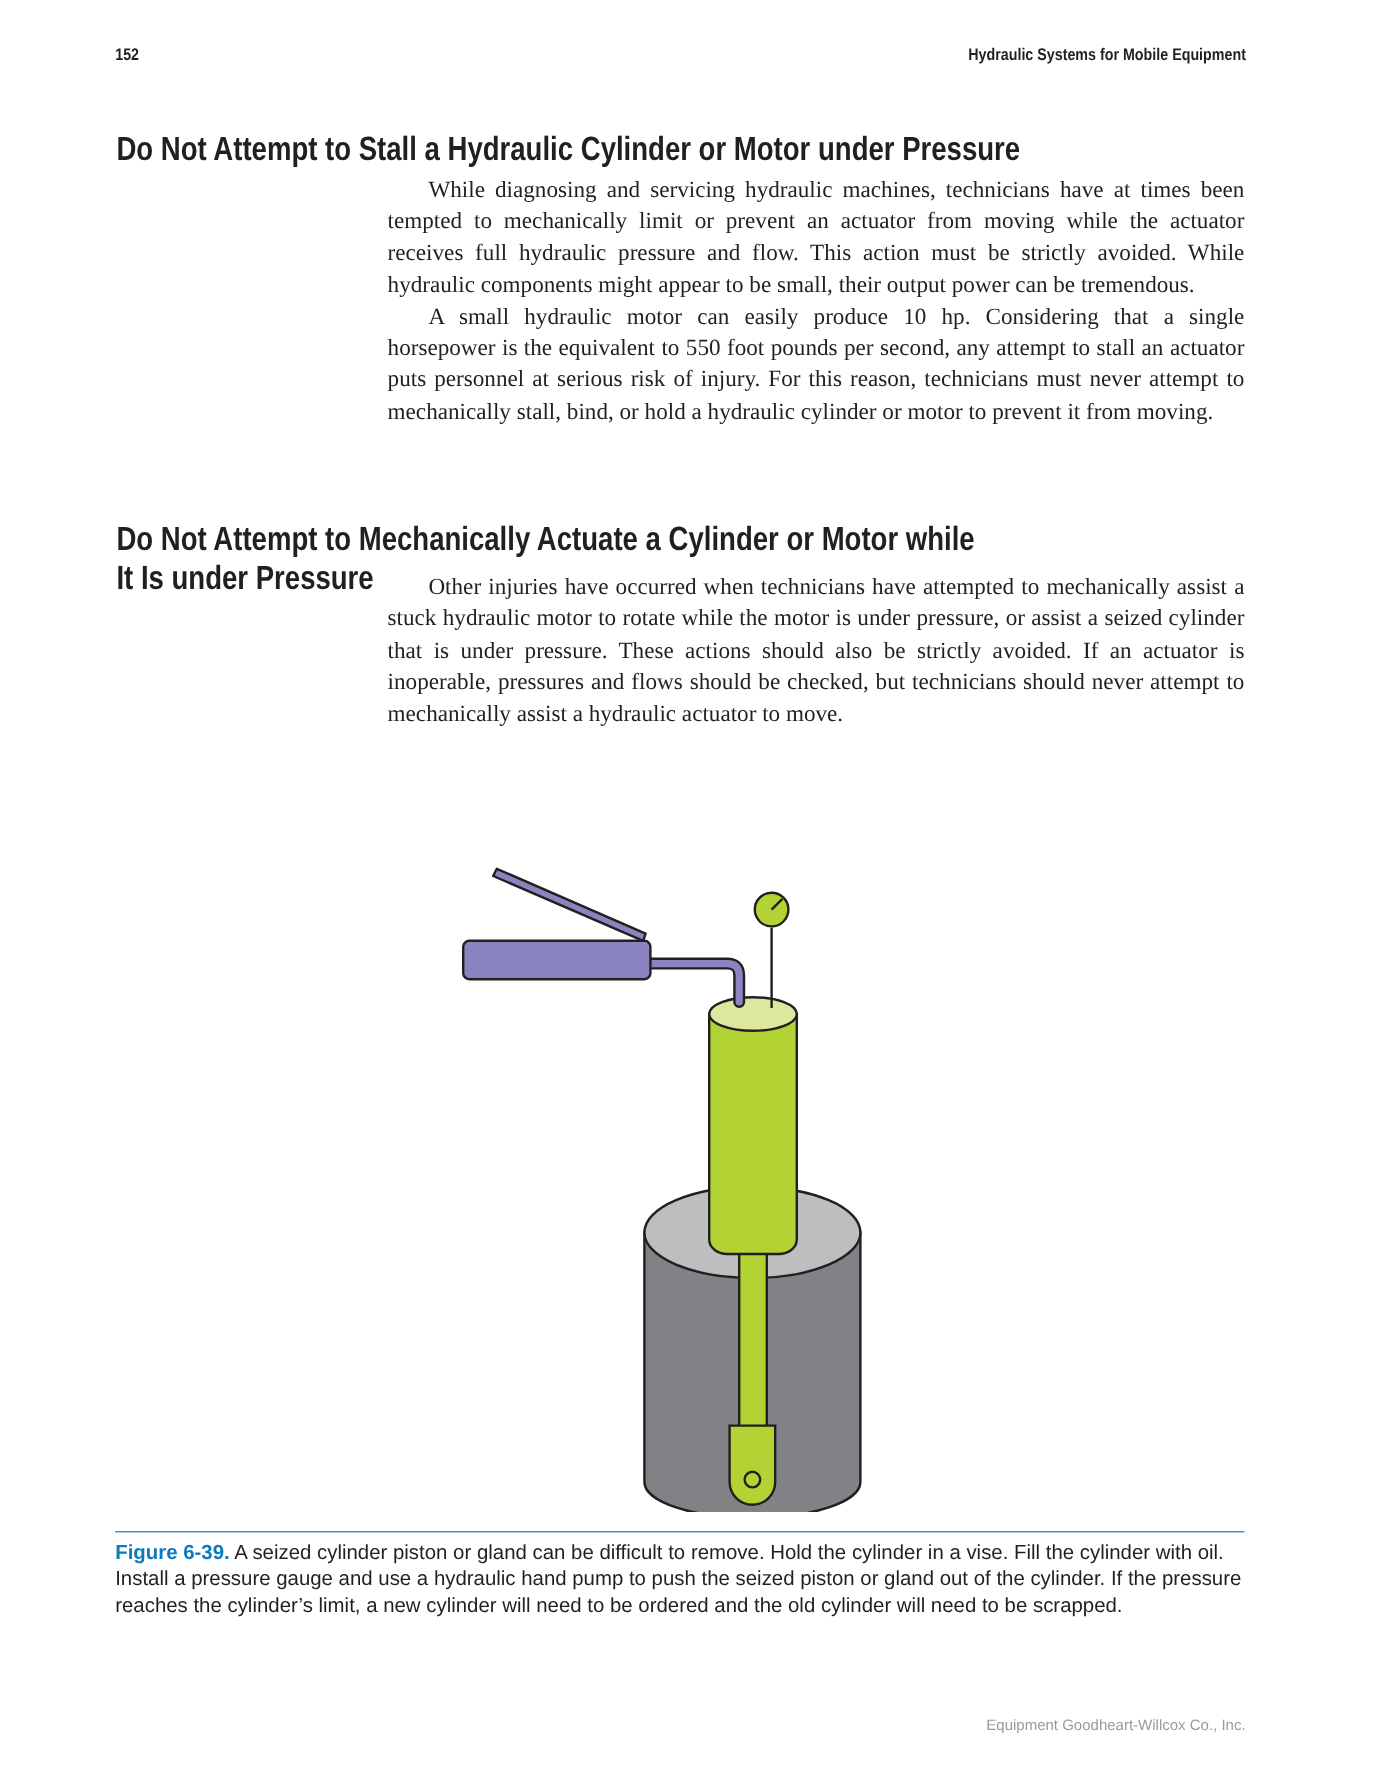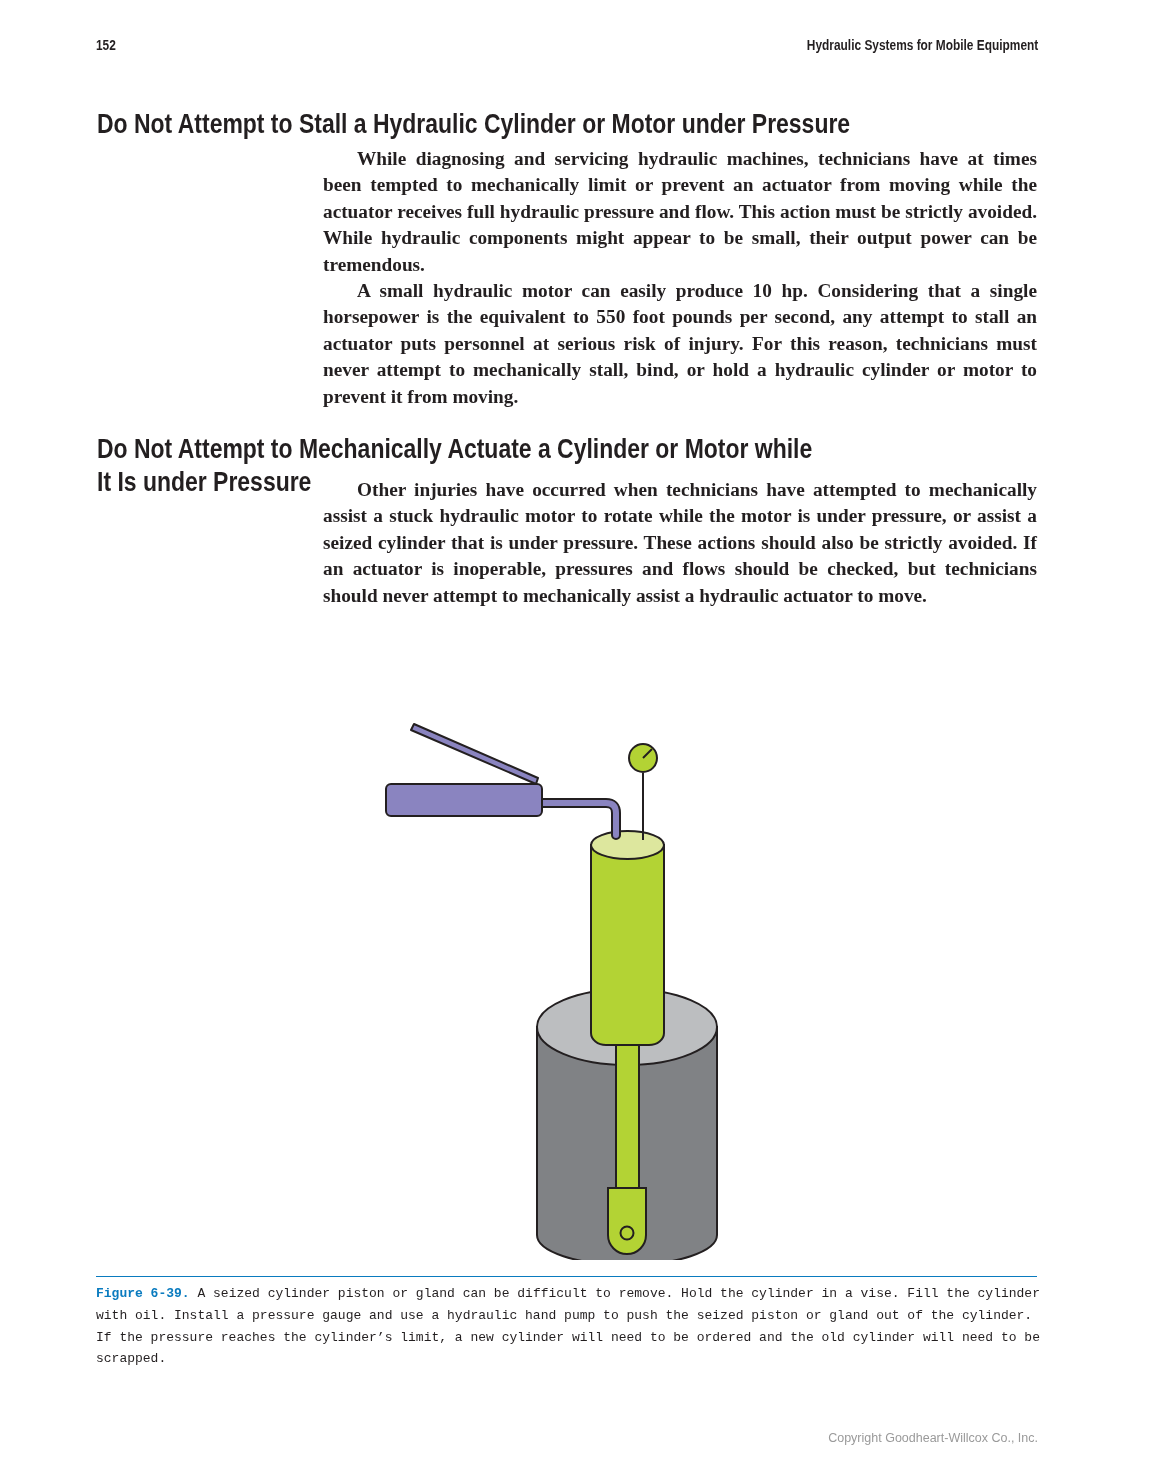--- a/index.html
+++ b/index.html
@@ -10,7 +10,7 @@
     .h1 { top: 107px; }
     .h2 { top: 432px; }
     .body-text { position: absolute; left: 323px; width: 714px; font-family: "Liberation Serif", serif; font-size: 19.3px; line-height: 26.4px; text-align: justify; }
-    .body-text p { margin: 0; text-indent: 34px; hyphens: manual; font-weight: bold; }
+    .body-text p { margin: 0; text-indent: 34px; hyphens: manual; }
     .t1 { top: 146px; }
     .t2 { top: 477px; }
     .figure { position: absolute; left: 370px; top: 715px; width: 360px; height: 545px; }

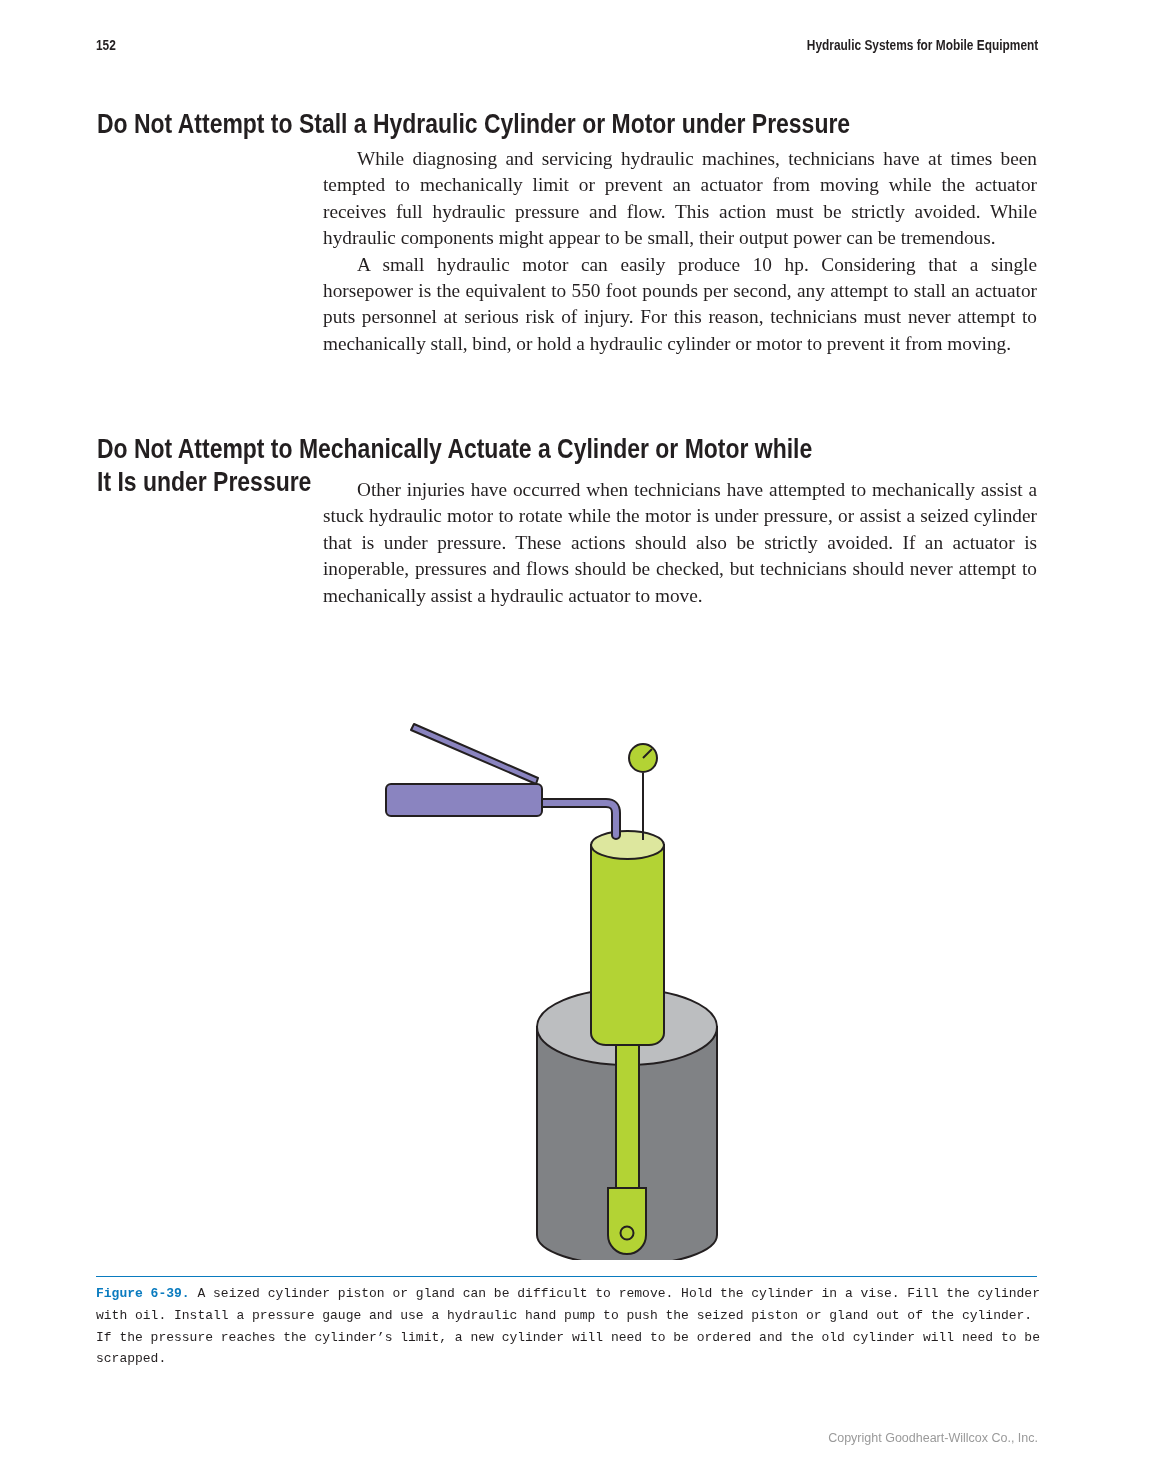--- a/index.html
+++ b/index.html
@@ -15,7 +15,7 @@
     .t2 { top: 477px; }
     .figure { position: absolute; left: 370px; top: 715px; width: 360px; height: 545px; }
     .rule { position: absolute; left: 96px; width: 941px; top: 1276px; height: 1px; background: #0a7bbf; }
-    .caption { position: absolute; left: 96px; top: 1283px; width: 945px; font-family: Liberation Mono, monospace; font-size: 13px; line-height: 21.8px; color: #231f20; }
+    .caption { position: absolute; left: 96px; top: 1283px; width: 945px; font-family: Liberation Sans, sans-serif; font-size: 17px; line-height: 21.8px; color: #231f20; }
     .caption .fig-label { color: #0a7bbf; font-weight: bold; }
     .copyright { position: absolute; right: 118px; top: 1431px; font-family: "Liberation Sans", sans-serif; font-size: 12.5px; color: #9a9a9a; }
   </style>

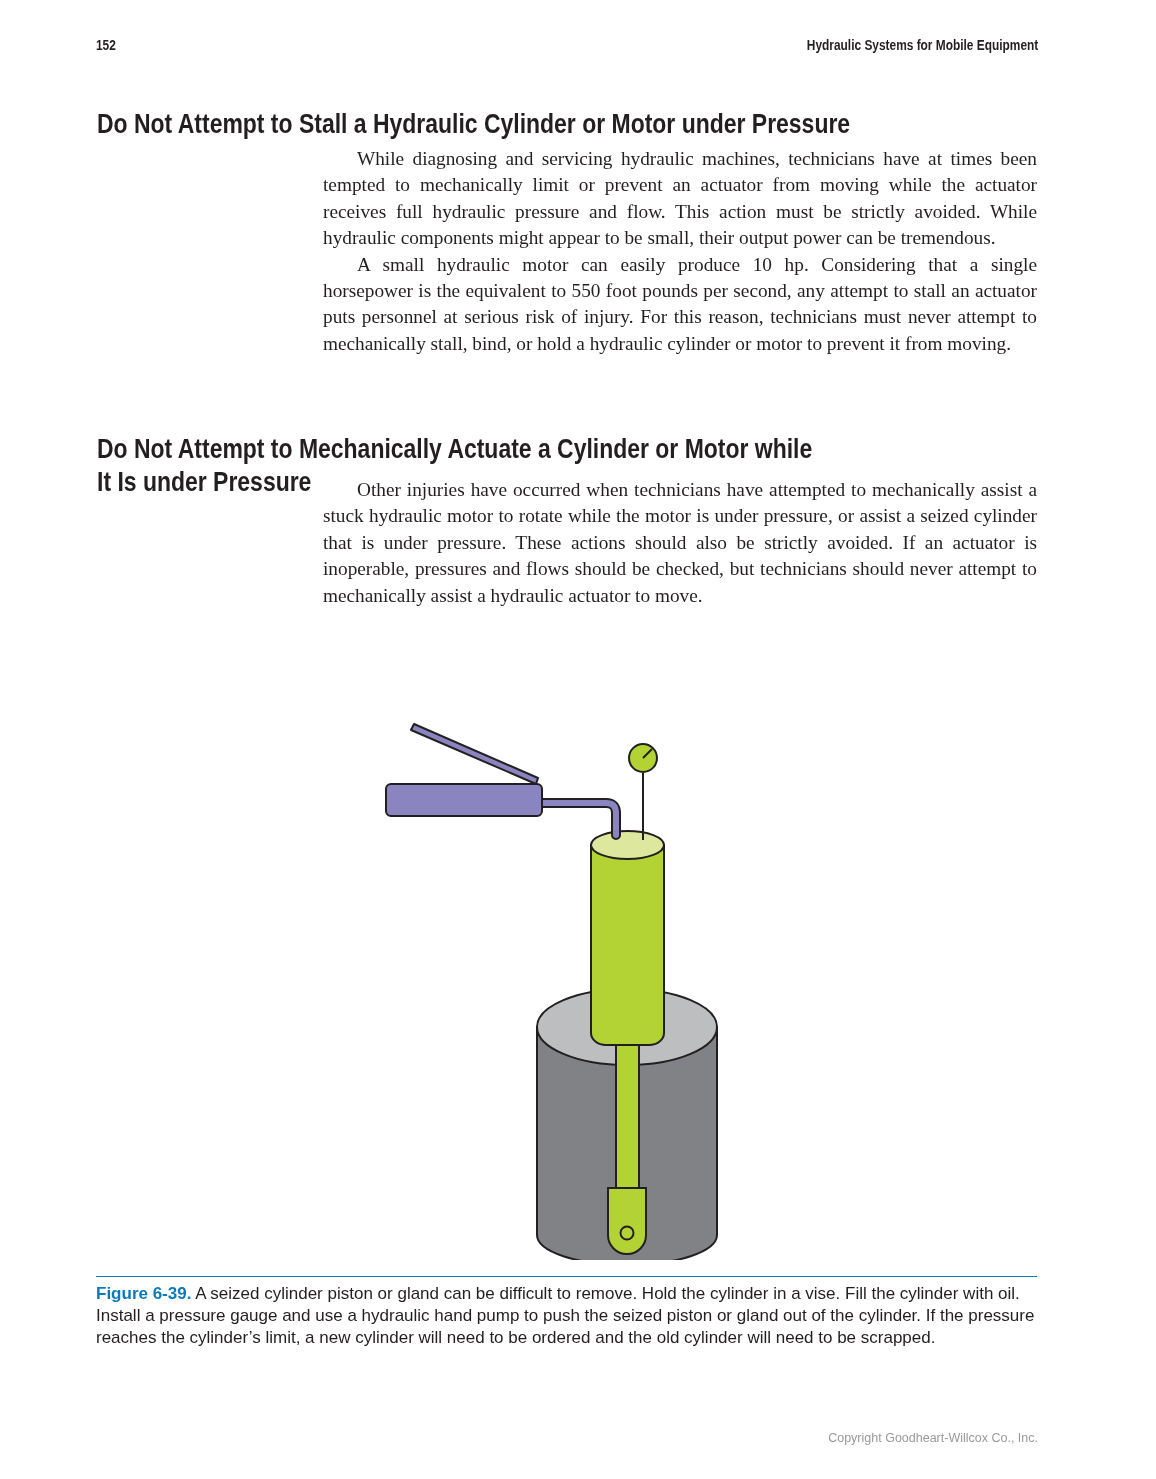--- a/index.html
+++ b/index.html
@@ -78,6 +78,6 @@
   <span class="fig-label">Figure 6-39.</span><span> A seized cylinder piston or gland can be difficult to remove. Hold the cylinder in a vise. Fill the cylinder with oil. Install a pressure gauge and use a hydraulic hand pump to push the seized piston or gland out of the cylinder. If the pressure reaches the cylinder’s limit, a new cylinder will need to be ordered and the old cylinder will need to be scrapped.</span>
 </div>
 
-<div class="copyright">Copyright Goodheart-Willcox Co., Inc.</div>
+<div class="copyright">Equipment Goodheart-Willcox Co., Inc.</div>
 
 </body></html>

